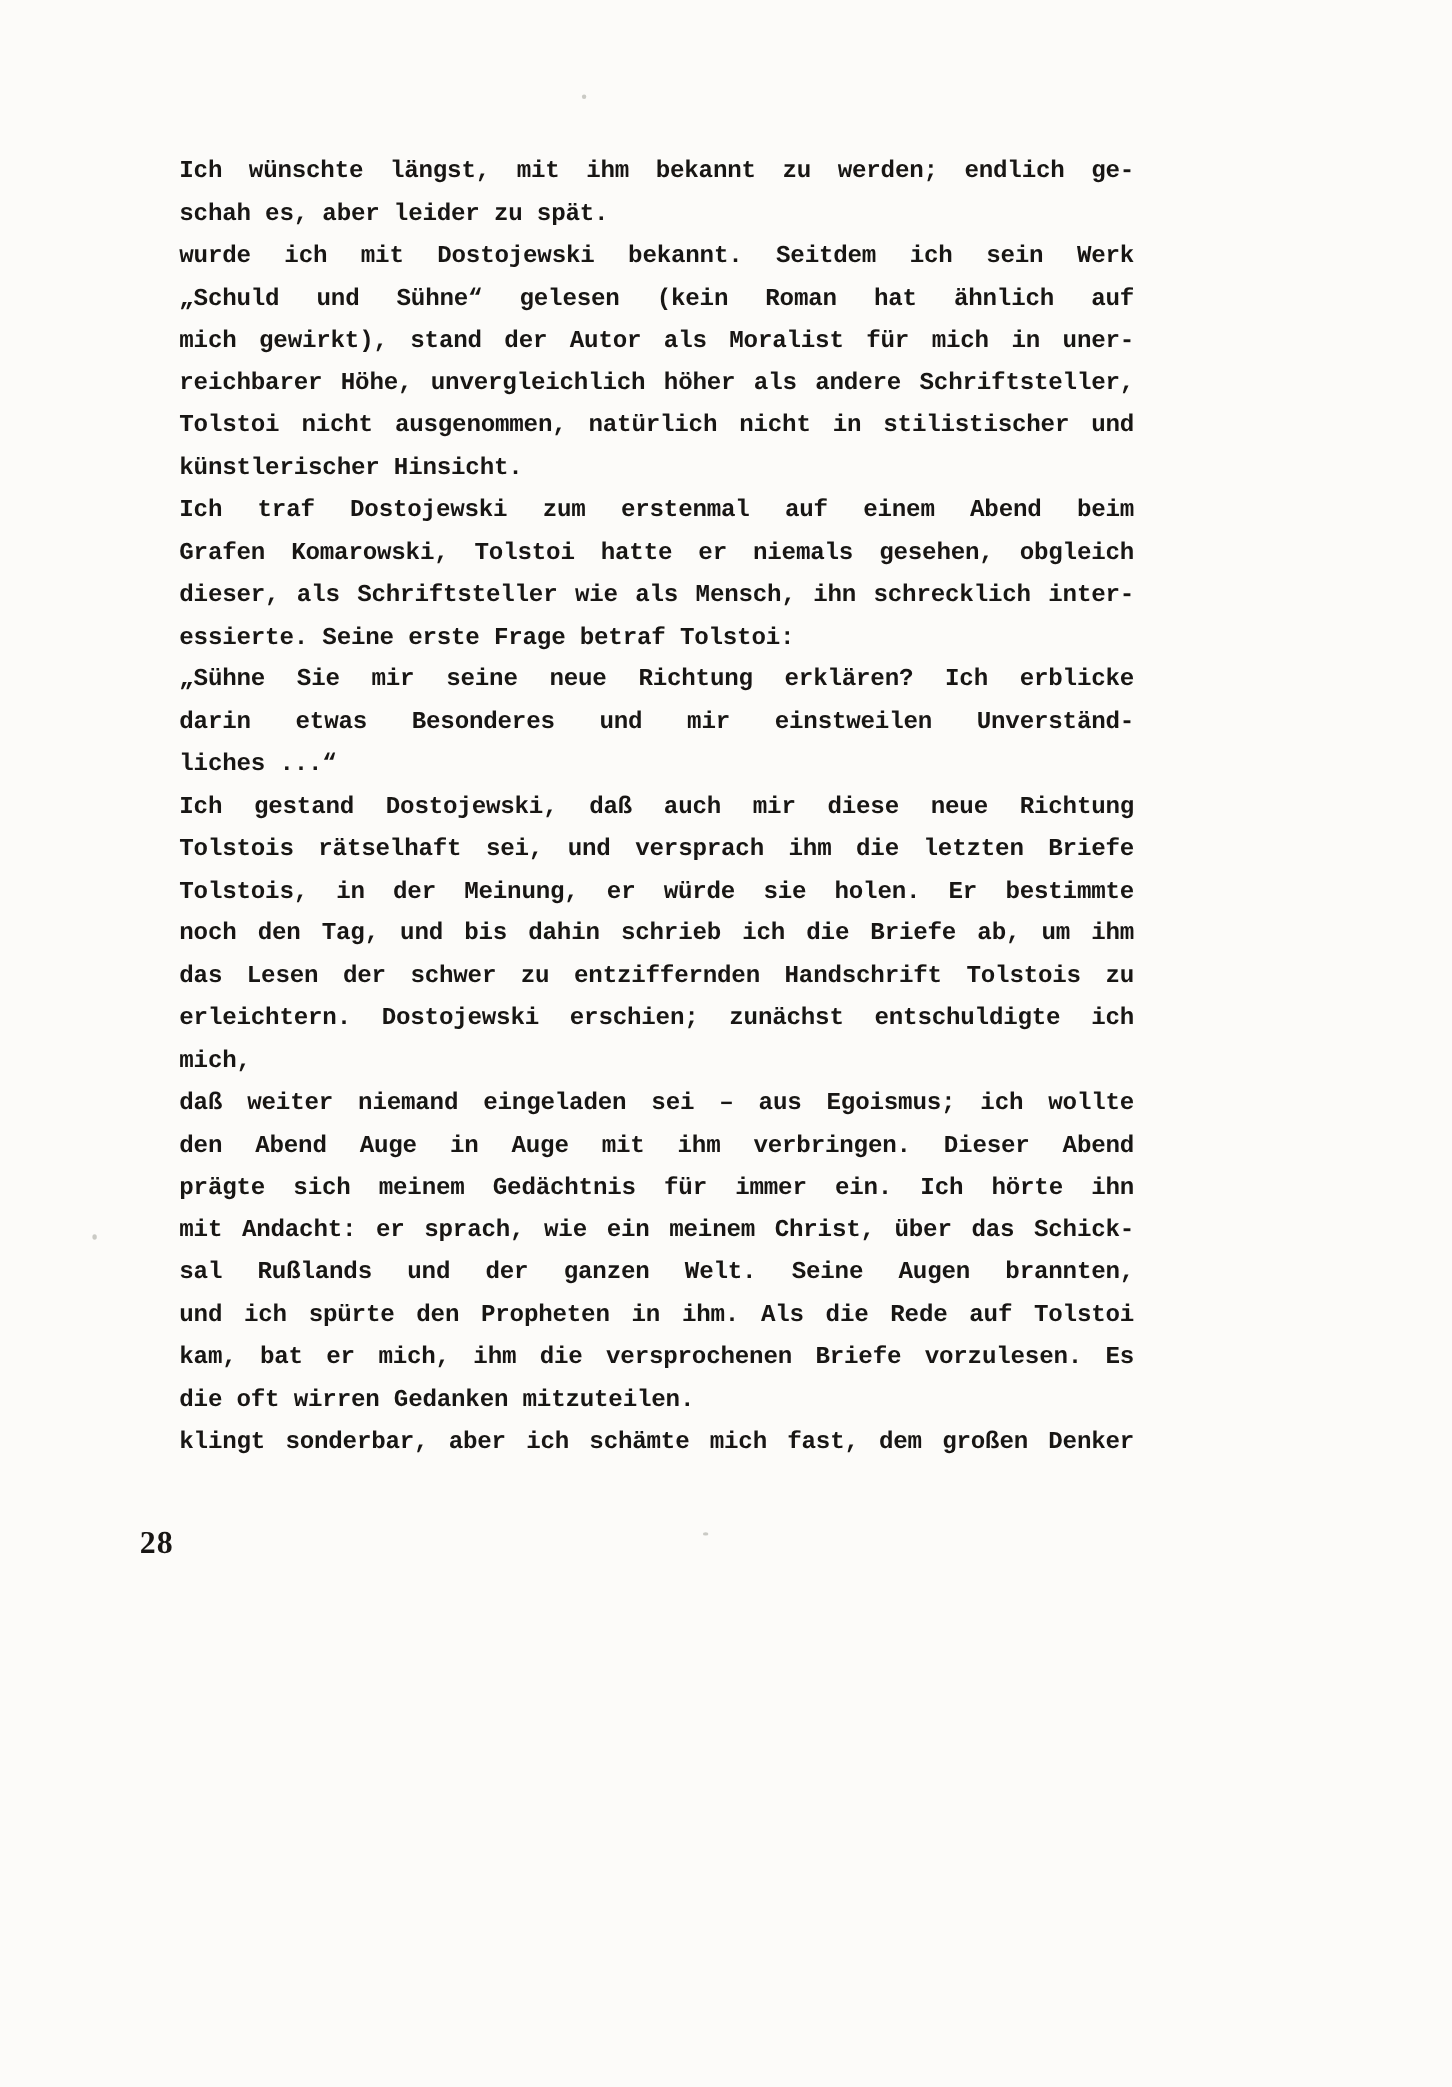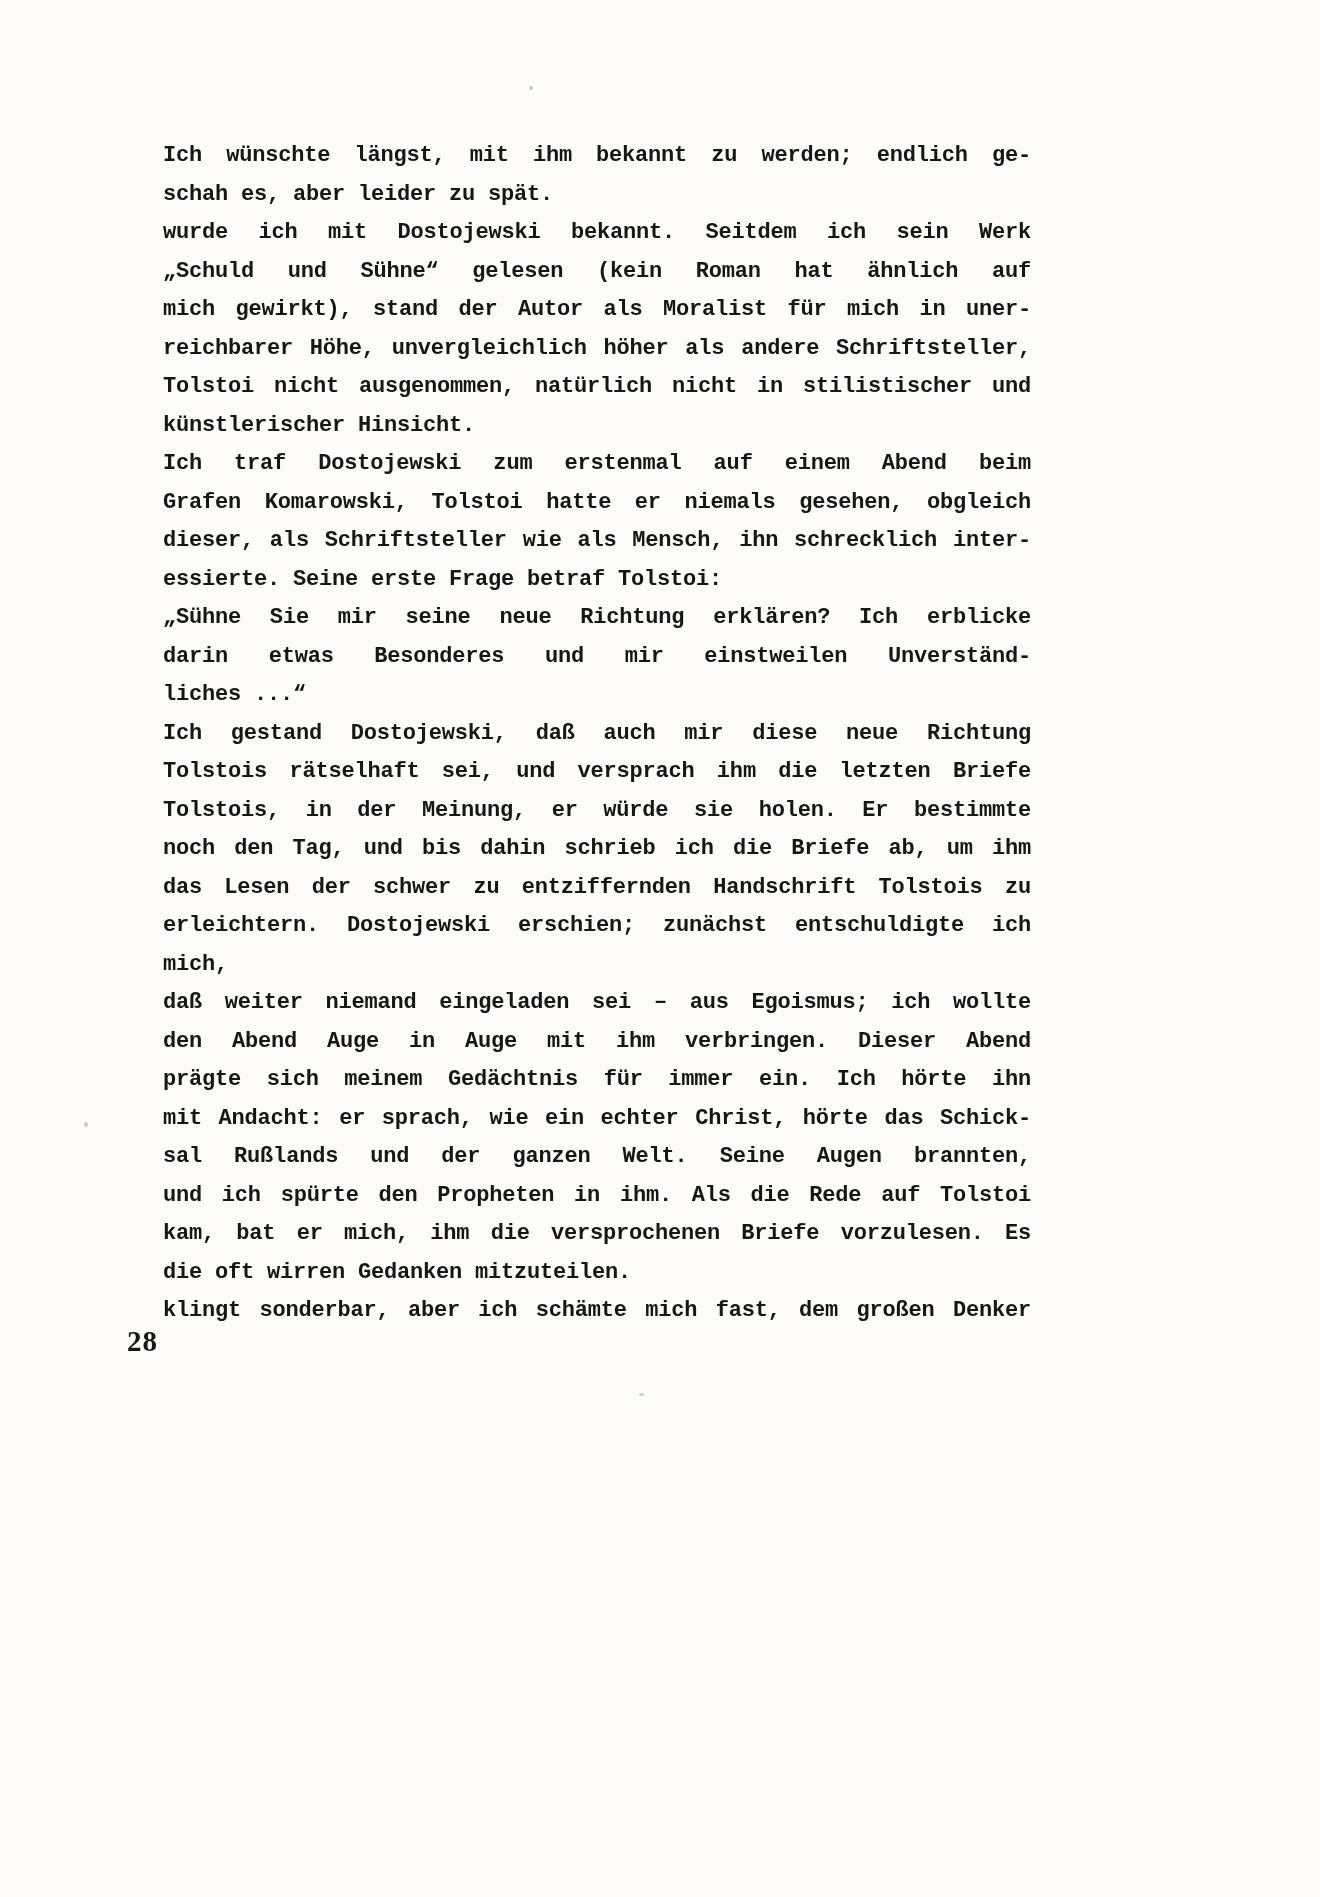--- a/index.html
+++ b/index.html
@@ -89,7 +89,7 @@
       <div class="line">daß weiter niemand eingeladen sei – aus Egoismus; ich wollte</div>
       <div class="line">den Abend Auge in Auge mit ihm verbringen. Dieser Abend</div>
       <div class="line">prägte sich meinem Gedächtnis für immer ein. Ich hörte ihn</div>
-      <div class="line">mit Andacht: er sprach, wie ein echter Christ, hörte das Schick-</div>
+      <div class="line">mit Andacht: er sprach, wie ein meinem Christ, über das Schick-</div>
       <div class="line">sal Rußlands und der ganzen Welt. Seine Augen brannten,</div>
       <div class="line">und ich spürte den Propheten in ihm. Als die Rede auf Tolstoi</div>
       <div class="line">kam, bat er mich, ihm die versprochenen Briefe vorzulesen. Es</div>

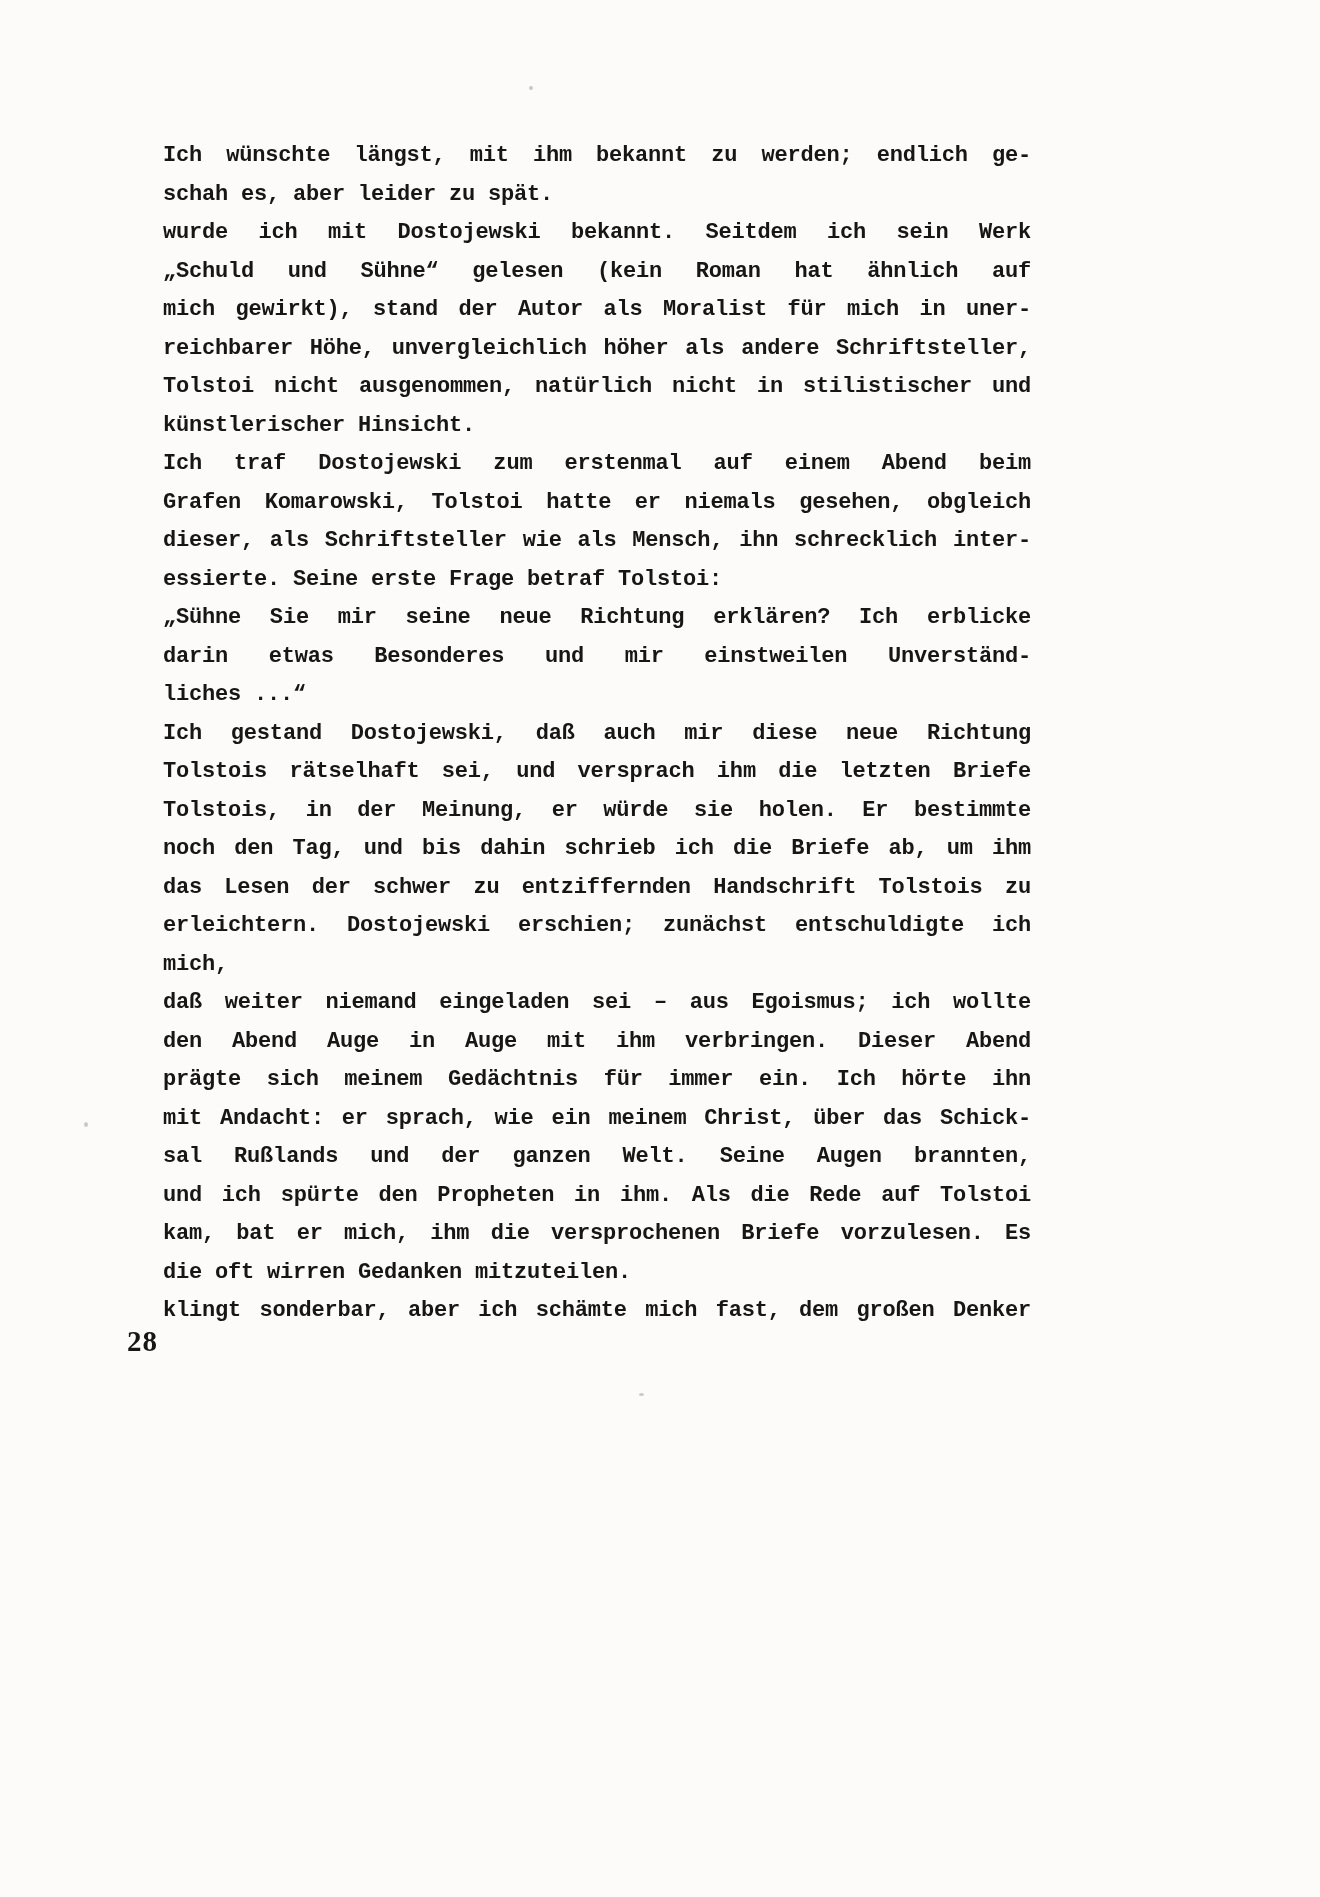--- a/index.html
+++ b/index.html
@@ -39,7 +39,7 @@
   .page-number {
     position: absolute;
     left: 127px;
-    top: 1325px;
+    top: 1387px;
     color: #181614;
     font-family: "Liberation Serif", "DejaVu Serif", serif;
     font-weight: 700;

